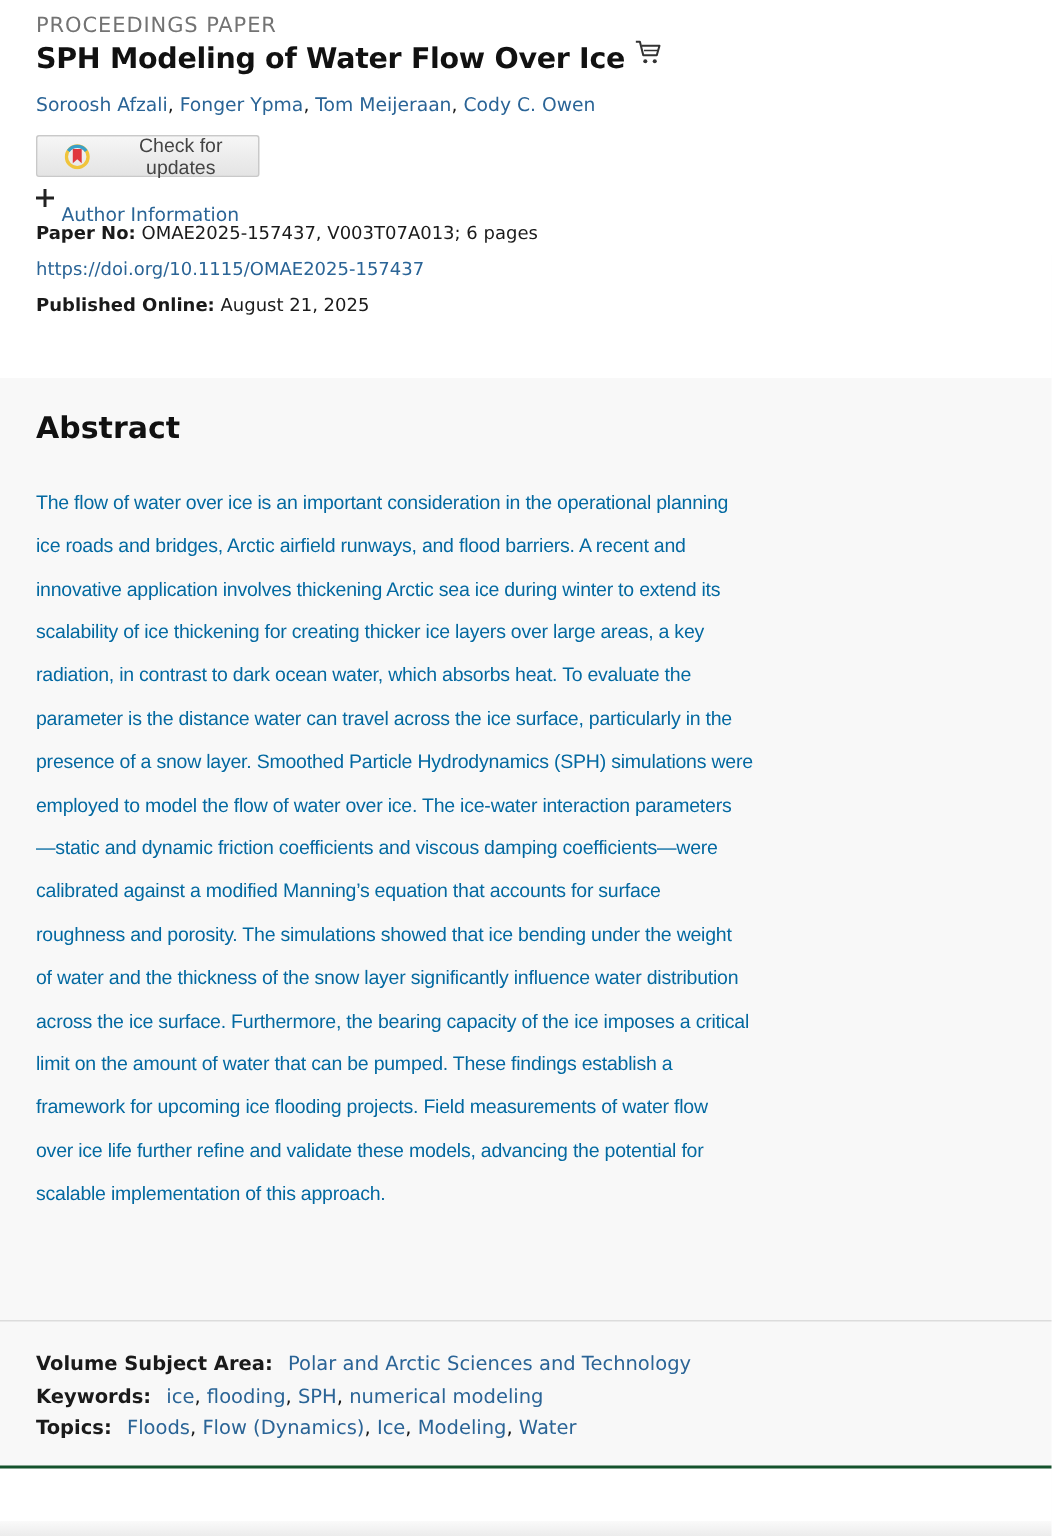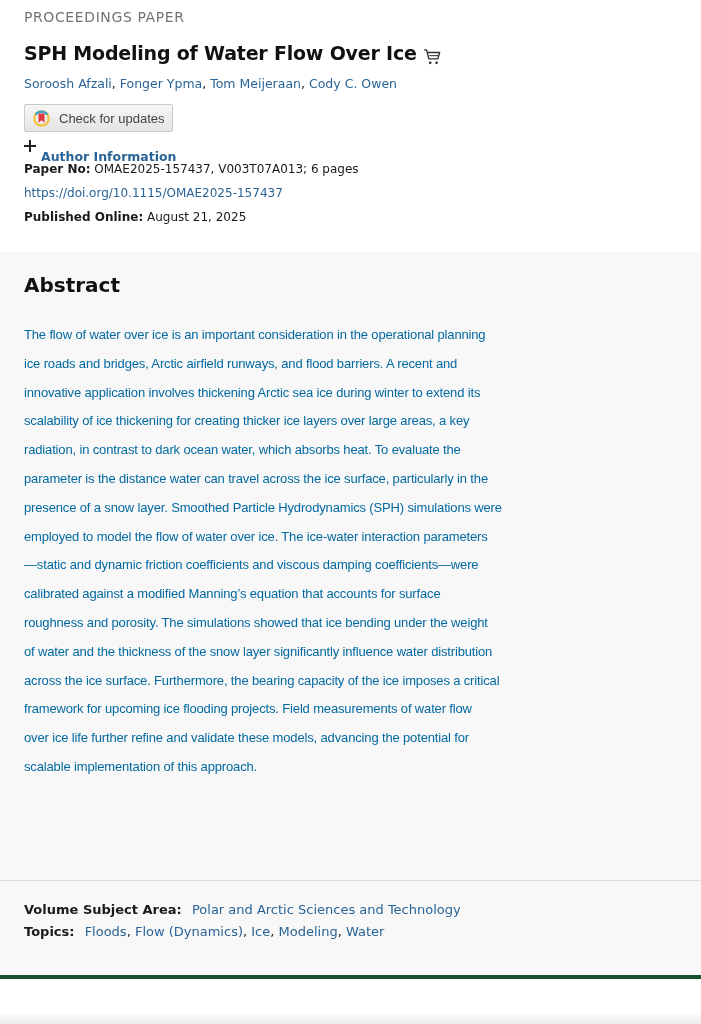--- a/index.html
+++ b/index.html
@@ -27,9 +27,8 @@
       line-height: 18px;
     }
     .title-row {
-      margin-top: 14px;
       display: flex;
-      align-items: flex-end;
+      align-items: flex-start;
       height: 26px;
     }
     .title {

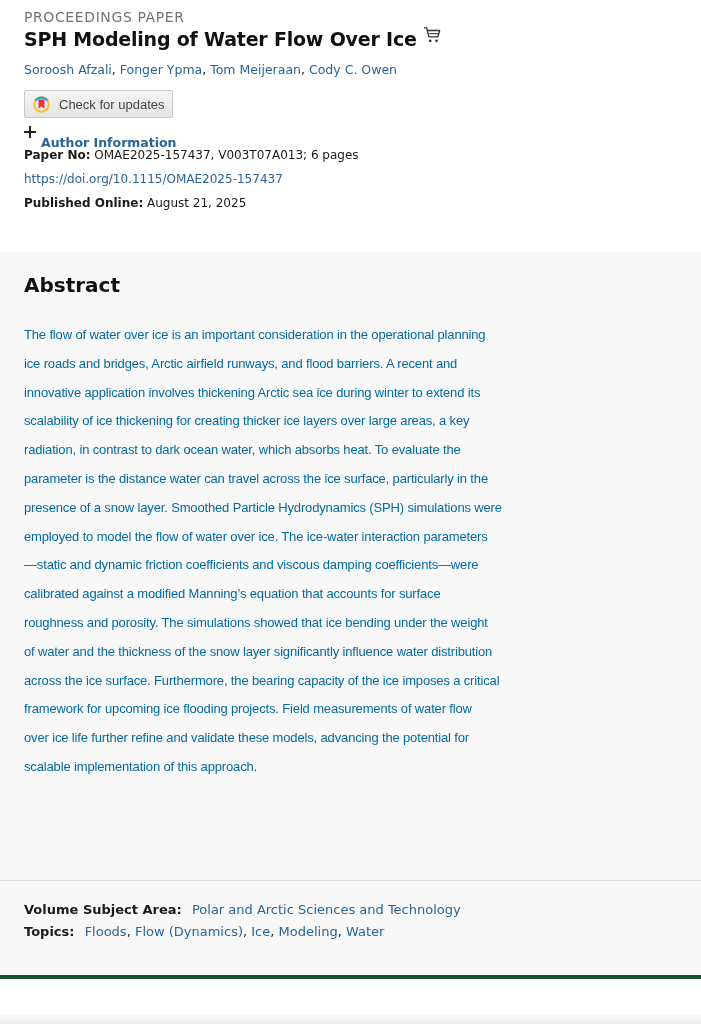--- a/index.html
+++ b/index.html
@@ -61,11 +61,12 @@
       background: linear-gradient(#f6f6f6, #e4e4e4);
       display: flex;
       align-items: center;
-      padding-left: 8px;
+      padding-left: 18px;
       cursor: pointer;
       font-family: "Liberation Sans", sans-serif;
       font-size: 13px;
       color: #444;
+      text-align: center;
     }
     .update-icon {
       width: 17px;

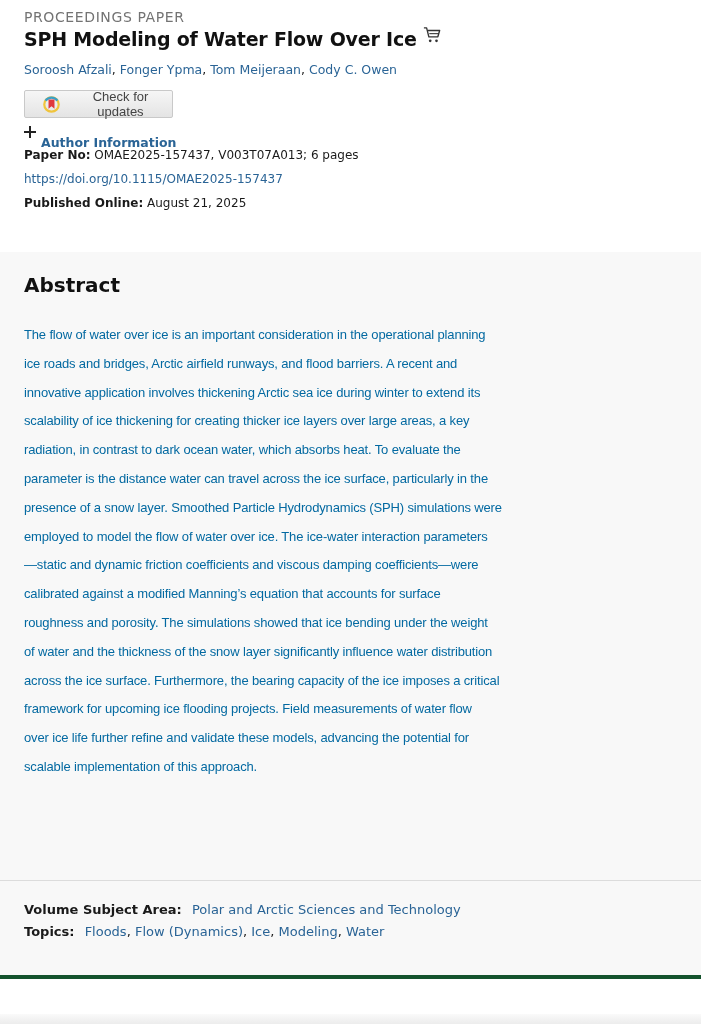--- a/index.html
+++ b/index.html
@@ -82,7 +82,6 @@
       font-size: 12.5px;
       height: 18px;
       cursor: pointer;
-      font-weight: bold;
     }
     .plus-icon {
       width: 12px;

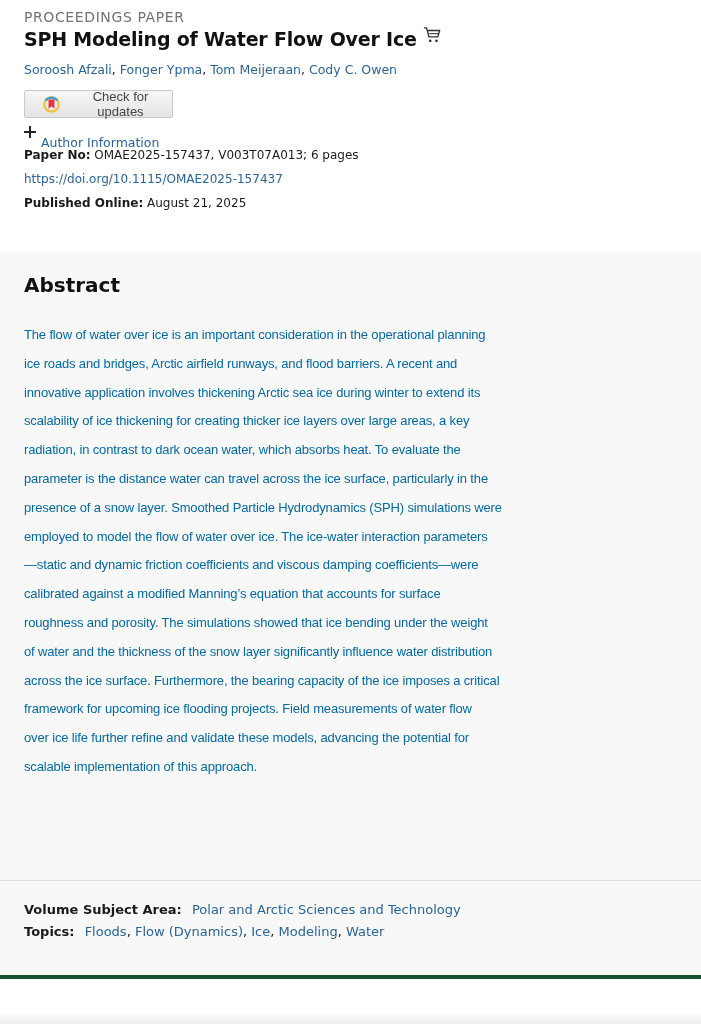--- a/index.html
+++ b/index.html
@@ -115,7 +115,7 @@
       left: 0;
       width: 701px;
       height: 727px;
-      border-bottom: 4px solid #14532d;
+      border-bottom: 2px solid #14532d;
     }
     .abstract-heading {
       position: absolute;

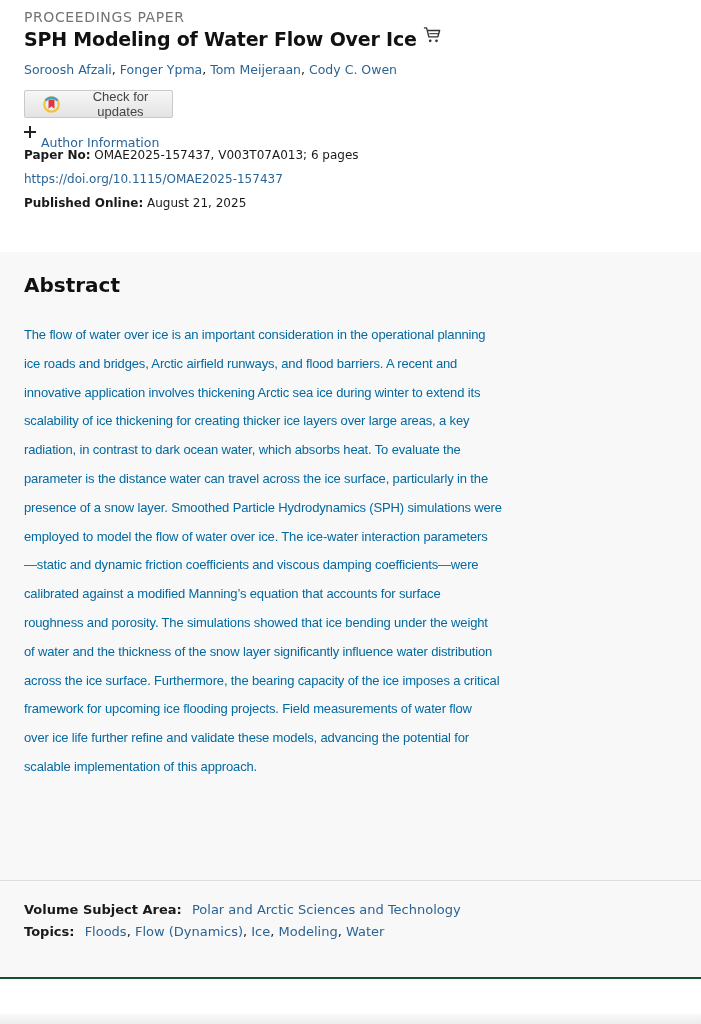--- a/index.html
+++ b/index.html
@@ -232,6 +232,7 @@
     <div>roughness and porosity. The simulations showed that ice bending under the weight</div>
     <div>of water and the thickness of the snow layer significantly influence water distribution</div>
     <div>across the ice surface. Furthermore, the bearing capacity of the ice imposes a critical</div>
+    <div>limit on the amount of water that can be pumped. These findings establish a</div>
     <div>framework for upcoming ice flooding projects. Field measurements of water flow</div>
     <div>over ice life further refine and validate these models, advancing the potential for</div>
     <div>scalable implementation of this approach.</div>

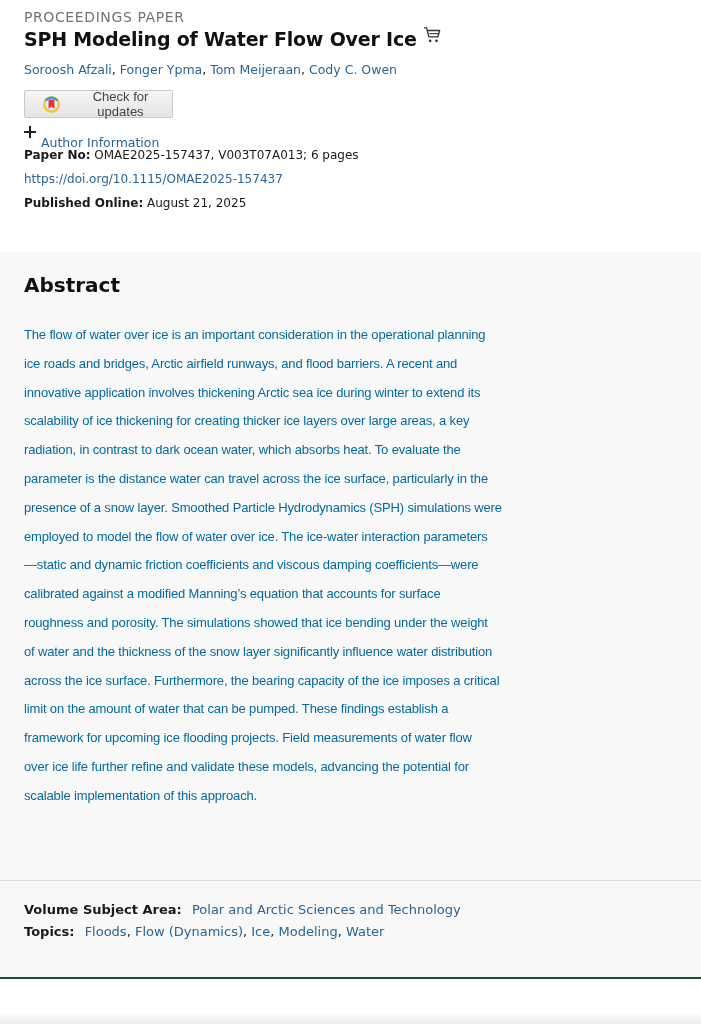--- a/index.html
+++ b/index.html
@@ -246,6 +246,10 @@
       <a href="#">Polar and Arctic Sciences and Technology</a>
     </div>
     <div>
+      <span class="label">Keywords:</span>
+      <a href="#">ice</a><span>, </span><a href="#">flooding</a><span>, </span><a href="#">SPH</a><span>, </span><a href="#">numerical modeling</a>
+    </div>
+    <div>
       <span class="label">Topics:</span>
       <a href="#">Floods</a><span>, </span><a href="#">Flow (Dynamics)</a><span>, </span><a href="#">Ice</a><span>, </span><a href="#">Modeling</a><span>, </span><a href="#">Water</a>
     </div>

